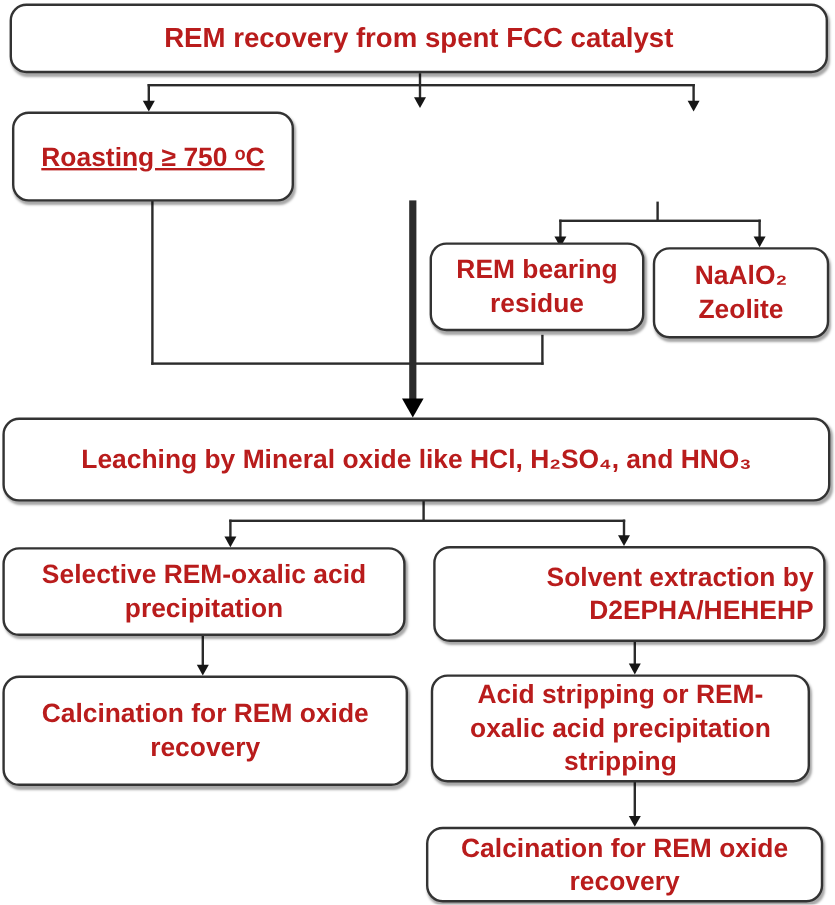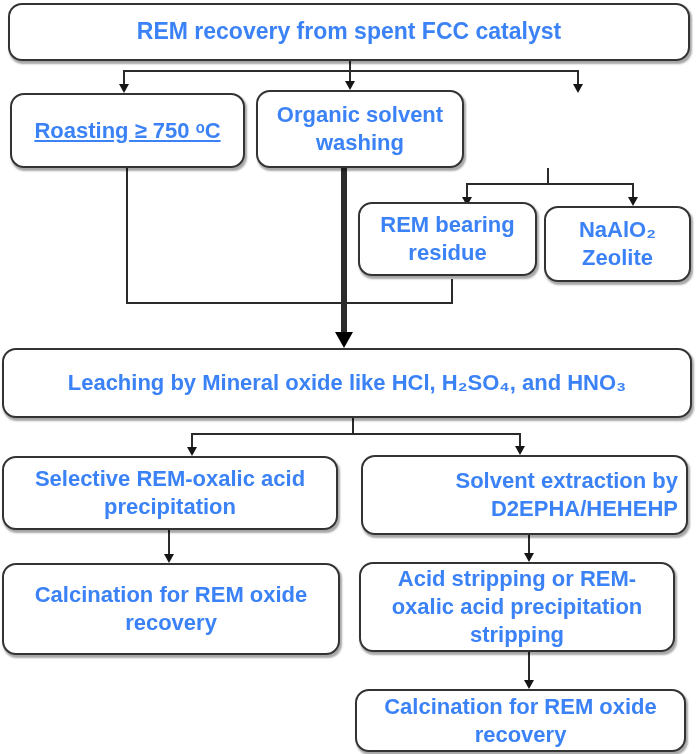--- a/index.html
+++ b/index.html
@@ -28,7 +28,7 @@
     font-weight: 700;
     font-size: 22px;
     line-height: 1.27;
-    color: #3b82f6;
+    color: #b91c1c;
     padding: 2px 8px;
     box-shadow: 1.5px 2.5px 2px rgba(0,0,0,0.35);
   }

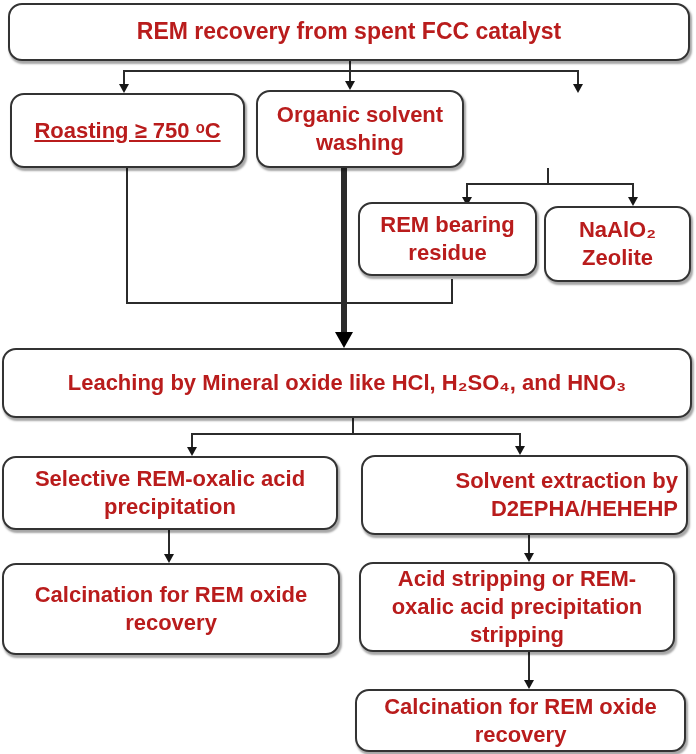--- a/index.html
+++ b/index.html
@@ -95,7 +95,6 @@
 
   <div class="box" style="left:10px; top:93px; width:235px; height:75px;text-decoration:underline;">Roasting ≥ 750 ᵒC</div>
 
-  <div class="box" style="left:256px; top:90px; width:208px; height:78px;">Organic solvent washing</div>
 
 
   <div class="box" style="left:358px; top:202px; width:179px; height:74px;">REM bearing residue</div>

